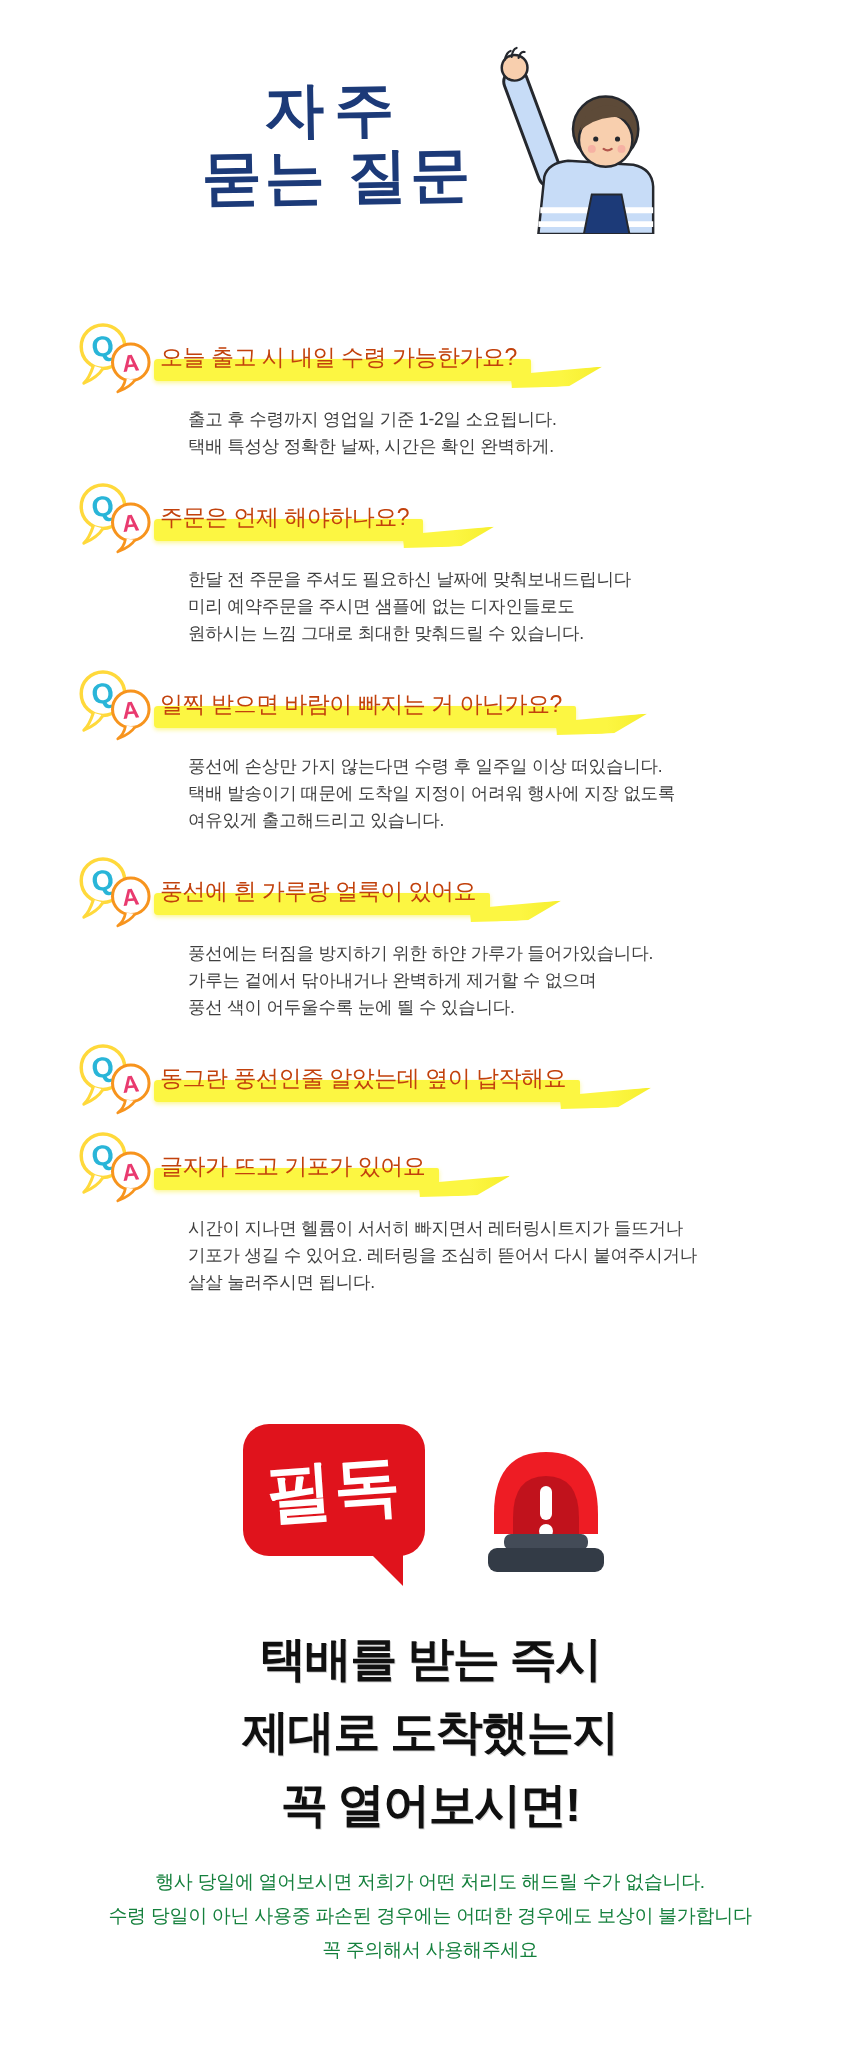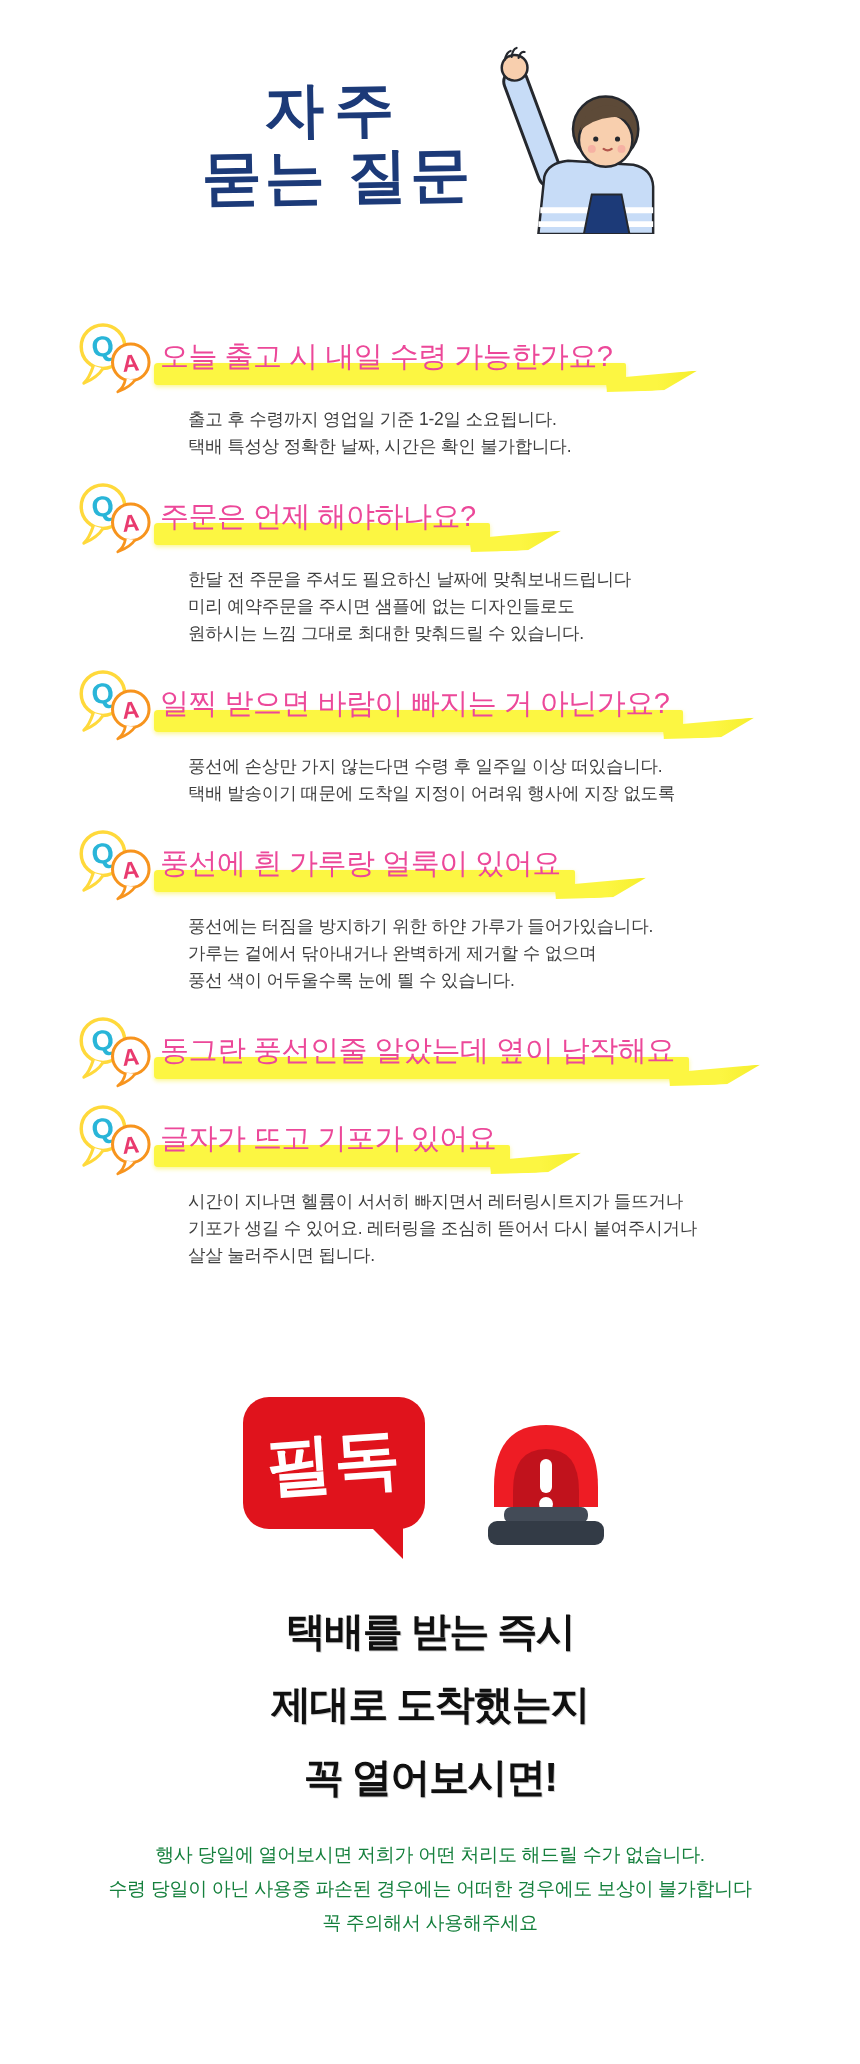--- a/index.html
+++ b/index.html
@@ -22,8 +22,8 @@
   .faq-item { position:relative; padding-left:160px; margin-bottom:26px; }
   .faq-head { min-height:62px; display:flex; align-items:center; }
   .qa-icon { position:absolute; left:76px; top:-8px; width:80px; height:80px; }
-  .question { position:relative; display:inline-block; font-size:29px; font-weight:500;
-              letter-spacing:-0.5px; color:#ec4899; z-index:0; white-space:nowrap; }
+  .question { position:relative; display:inline-block; font-size:23px; font-weight:500;
+              letter-spacing:-0.5px; color:#c2410c; z-index:0; white-space:nowrap; }
   .question::before { 
     content:""; position:absolute; z-index:-1;
     left:-6px; right:-14px; bottom:-8px; height:22px;

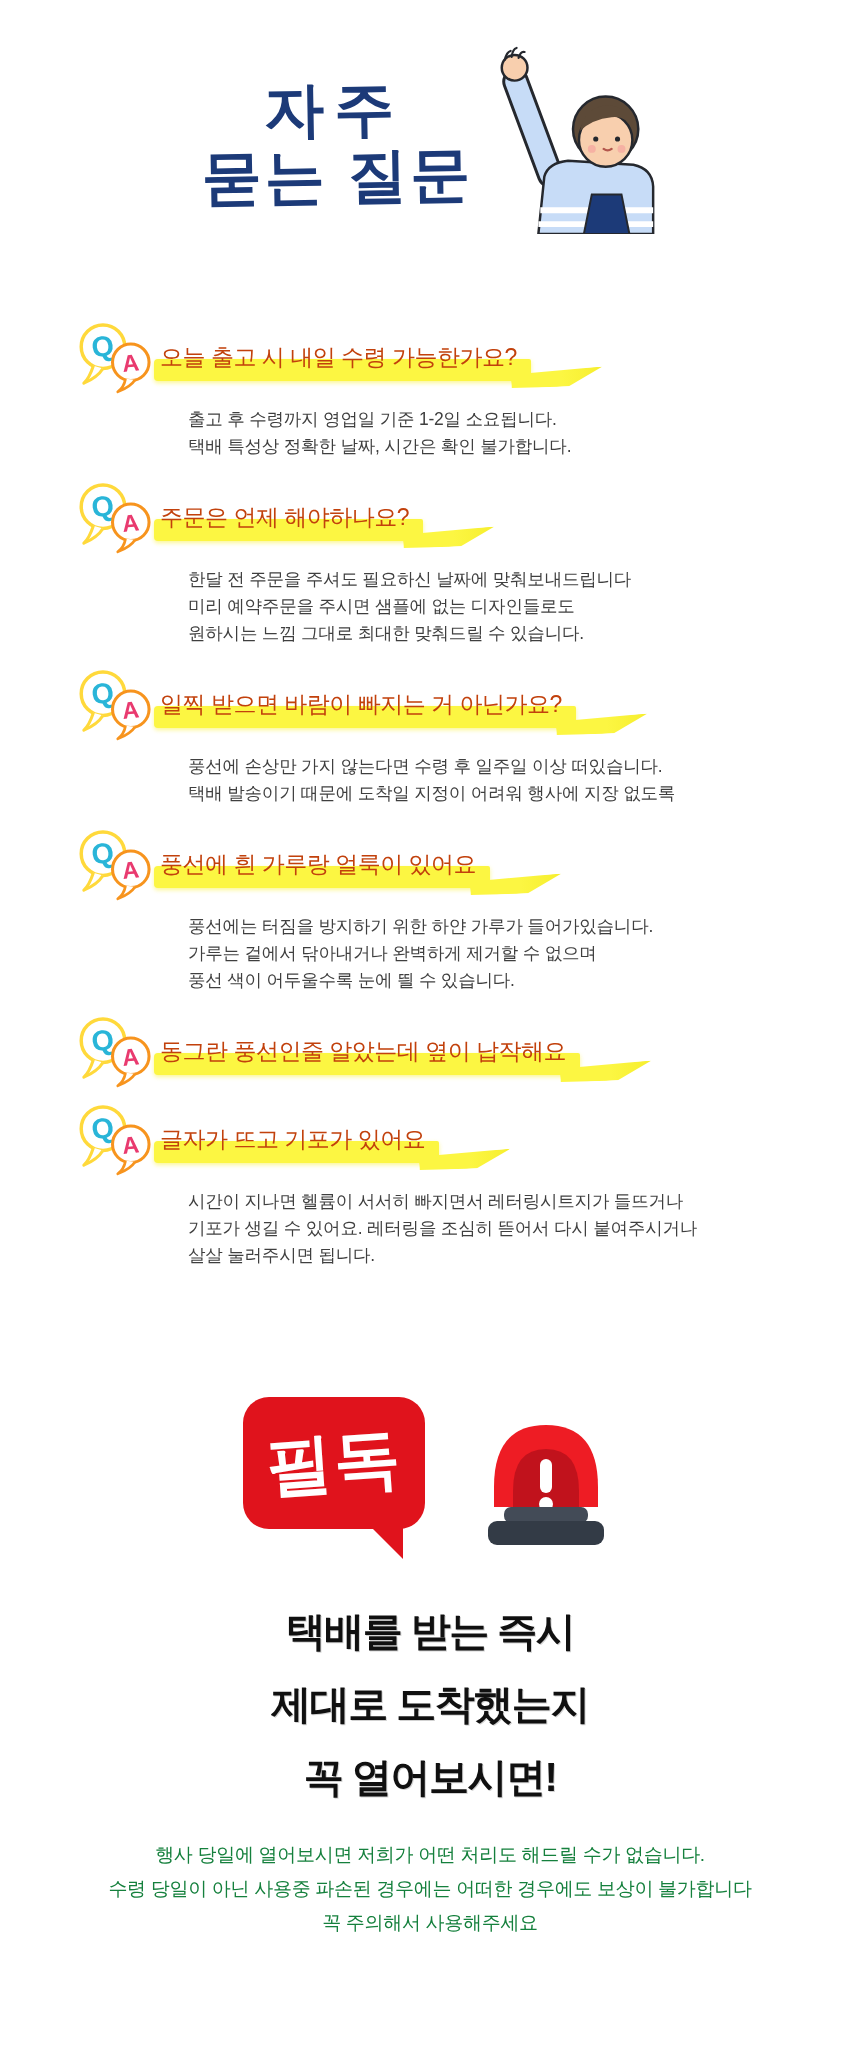--- a/index.html
+++ b/index.html
@@ -111,7 +111,7 @@
     </div>
     <div class="answer">
         <div>출고 후 수령까지 영업일 기준 1-2일 소요됩니다.</div>
-        <div>택배 특성상 정확한 날짜, 시간은 확인 불가합니다.</div>
+        <div>택배 특성상 정확한 날짜, 시간은 확인 완벽하게.</div>
       </div>
   </div>
 

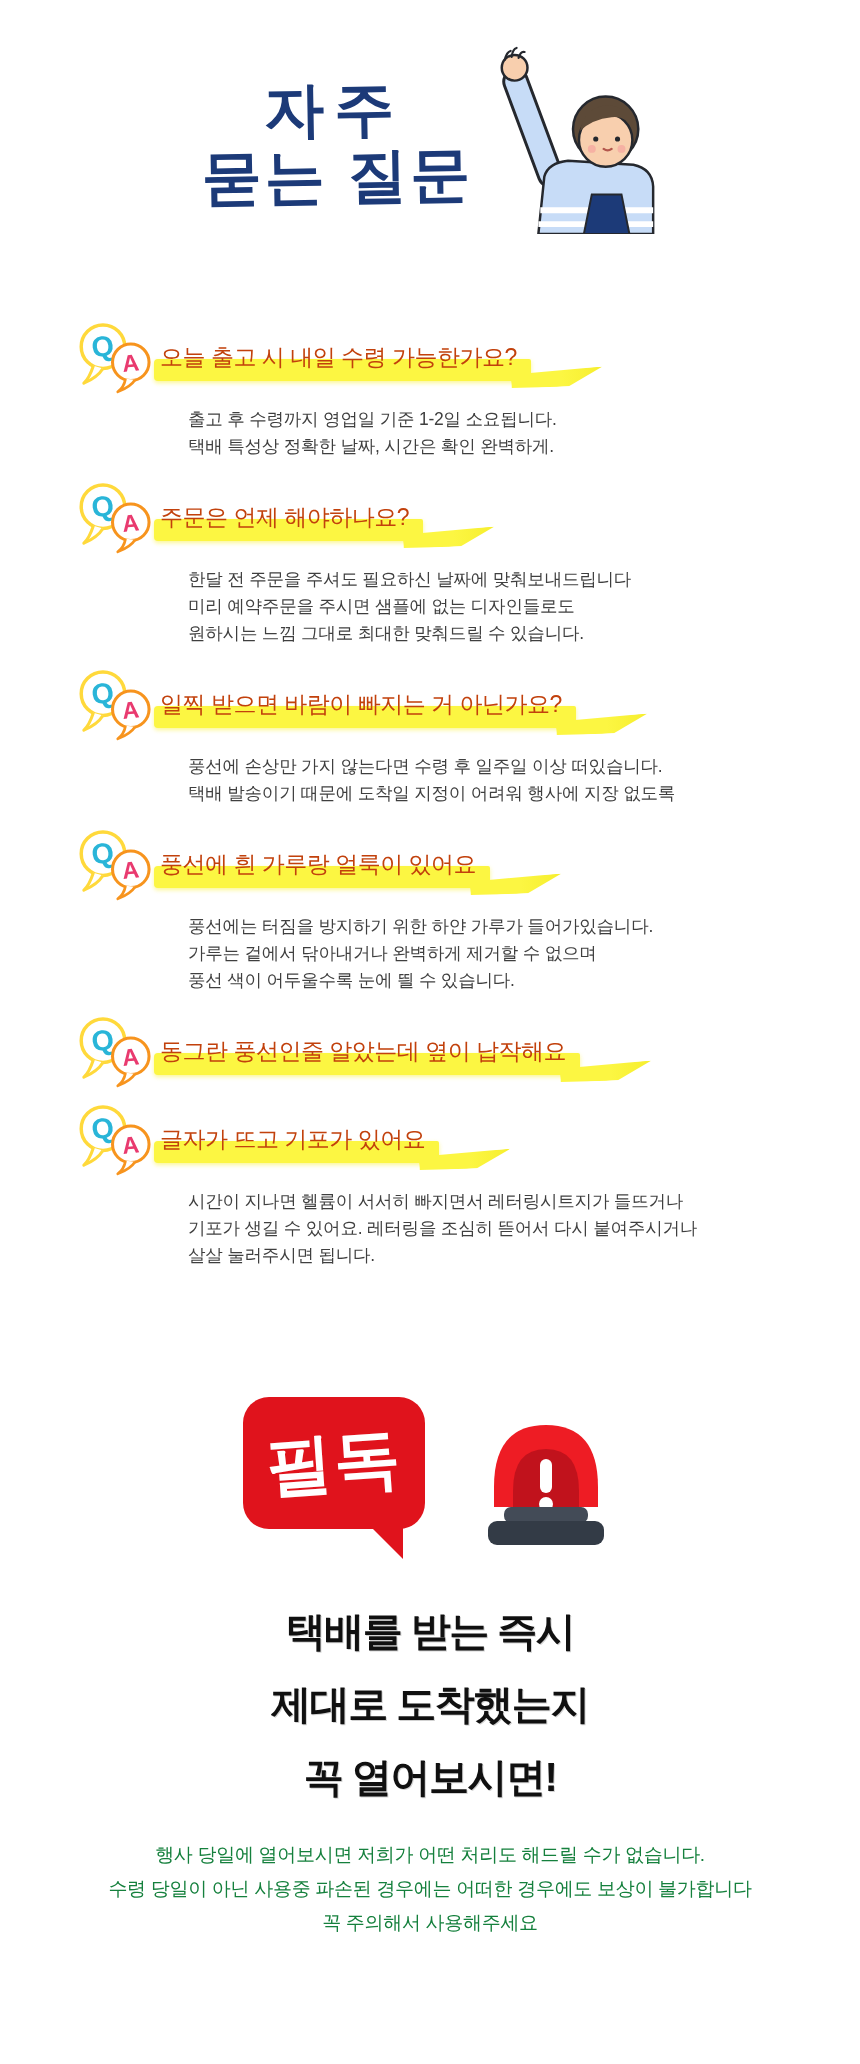--- a/index.html
+++ b/index.html
@@ -153,6 +153,7 @@
     <div class="answer">
         <div>풍선에 손상만 가지 않는다면 수령 후 일주일 이상 떠있습니다.</div>
         <div>택배 발송이기 때문에 도착일 지정이 어려워 행사에 지장 없도록</div>
+        <div>여유있게 출고해드리고 있습니다.</div>
       </div>
   </div>
 

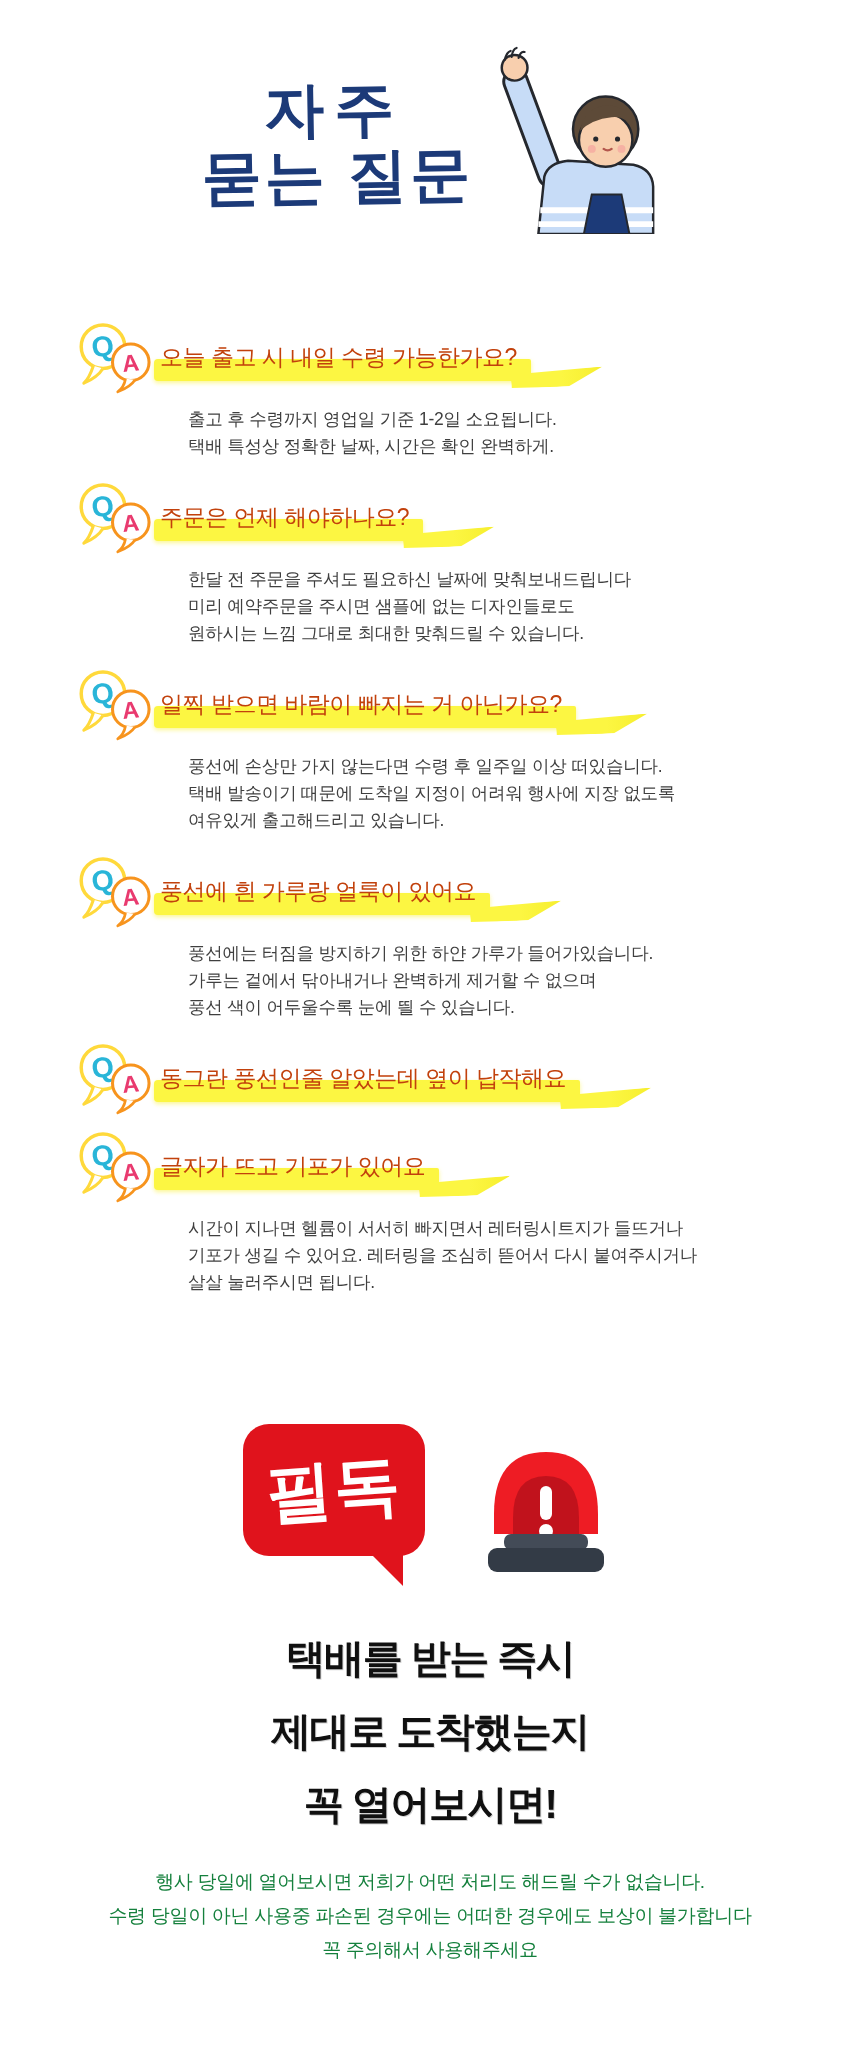--- a/index.html
+++ b/index.html
@@ -49,7 +49,7 @@
                 border-top:36px solid #e0131c; border-left:36px solid transparent; }
   .siren { width:142px; height:150px; margin-top:6px; }
 
-  .headline { margin-top:22px; font-size:40px; font-weight:800; line-height:73px;
+  .headline { margin-top:22px; font-size:47px; font-weight:800; line-height:73px;
               color:#101010; letter-spacing:-1.5px; text-shadow:1px 1px 0 rgba(0,0,0,.18); }
   .warning { margin-top:24px; font-size:19px; font-weight:400; line-height:34px;
              color:#15803d; letter-spacing:-0.3px; }

